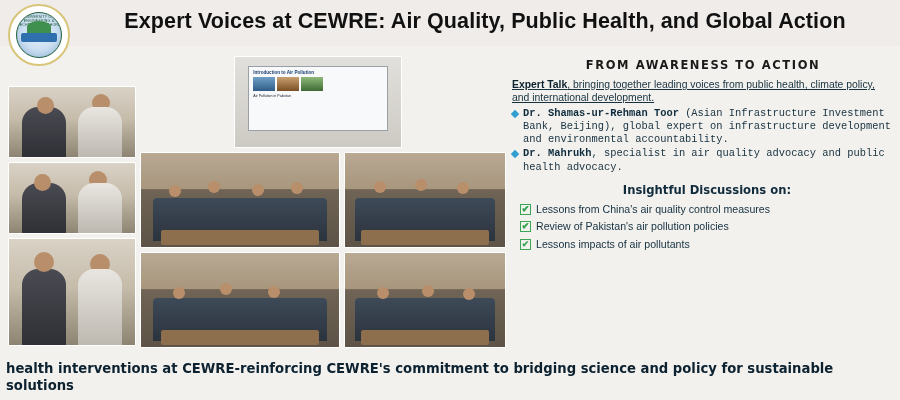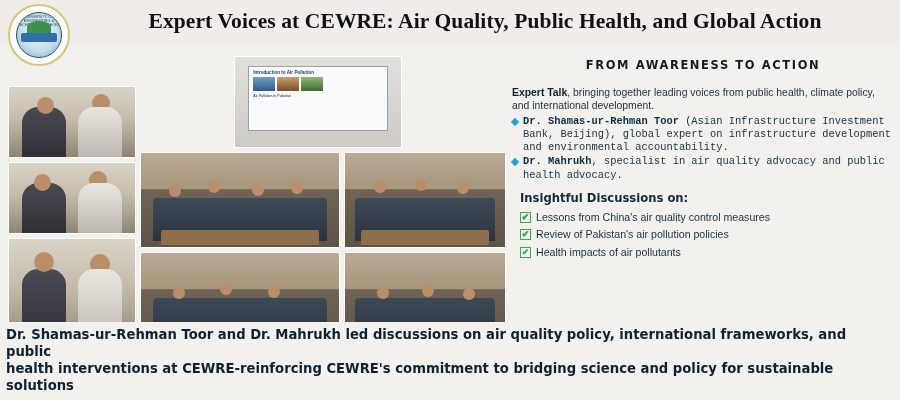--- a/index.html
+++ b/index.html
@@ -84,7 +84,7 @@
     font-weight: bold;
     color: #111111;
     letter-spacing: .1px;
-    font-family: Liberation Serif, serif;
+    font-family: Liberation Sans, sans-serif;
   }
 
   

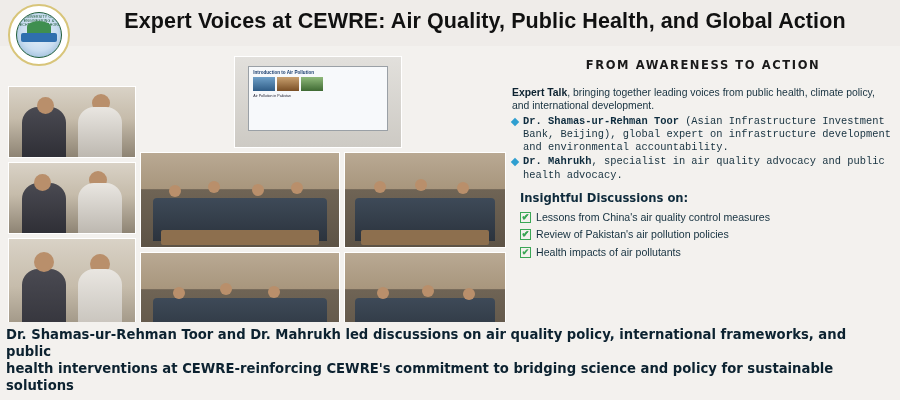--- a/index.html
+++ b/index.html
@@ -189,7 +189,7 @@
     font-weight: bold;
     letter-spacing: 1.6px;
     color: #1a1a1a;
-    margin-bottom: 14px;
+    margin-bottom: 6px;
     font-family: "DejaVu Sans", sans-serif;
   }
   .body-text {

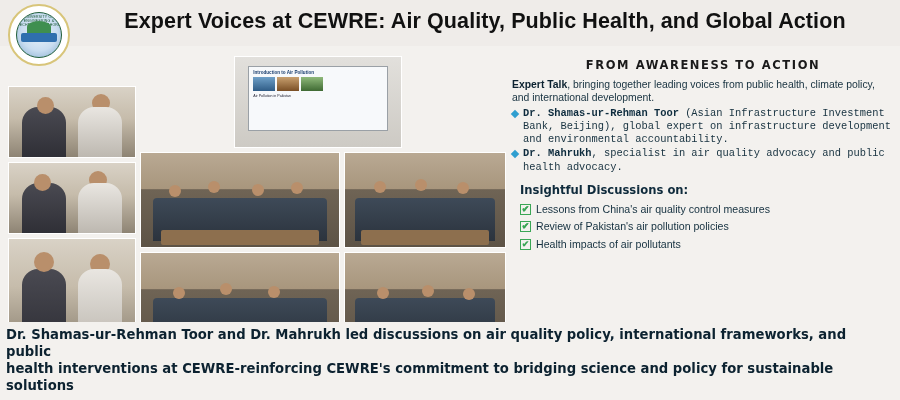--- a/index.html
+++ b/index.html
@@ -197,6 +197,7 @@
     line-height: 13.4px;
     color: #16313f;
     margin: 0 0 2px 0;
+    text-decoration: underline;
   }
   .body-text b { color: #0c2230; }
   .speaker-line {

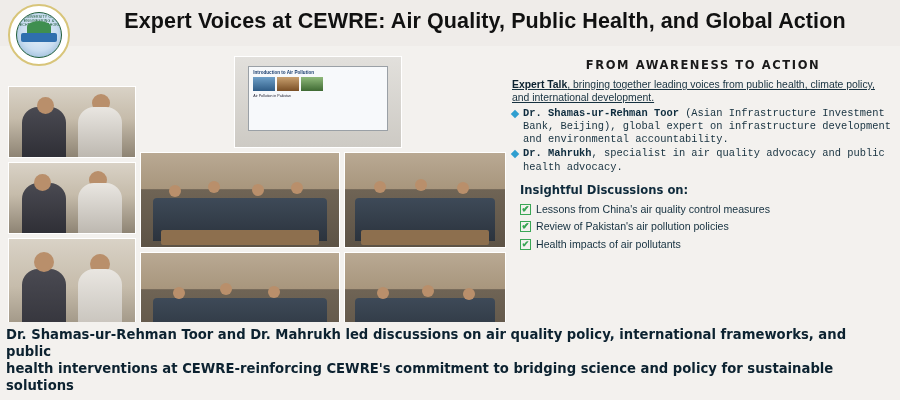--- a/index.html
+++ b/index.html
@@ -228,6 +228,7 @@
     color: #0f2b3c;
     padding-left: 8px;
     font-family: "DejaVu Sans", sans-serif;
+    text-align: center;
   }
   .bullets {
     list-style: none;

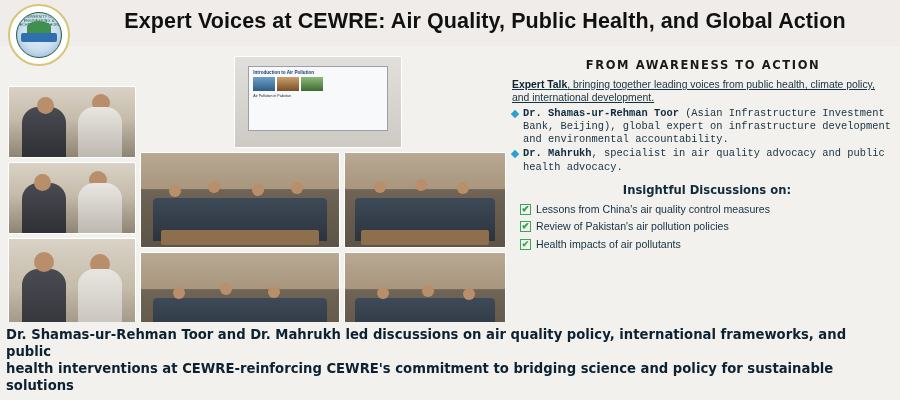--- a/index.html
+++ b/index.html
@@ -378,7 +378,7 @@
       </li>
       <li>
         <span class="check">✔</span>
-        <span>Health impacts of air pollutants</span>
+        <span>Lessons impacts of air pollutants</span>
       </li>
     </ul>
   </div>

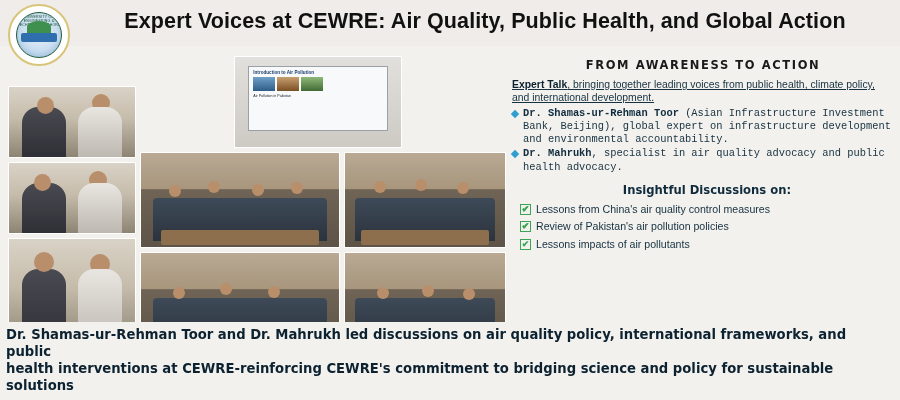--- a/index.html
+++ b/index.html
@@ -384,7 +384,6 @@
   </div>
 
   <div class="footer">
-    <div class="footer-line">Dr. Shamas-ur-Rehman Toor  and Dr. Mahrukh led discussions on air quality policy, international frameworks, and public</div>
     <div class="footer-line">health interventions at CEWRE-reinforcing CEWRE's commitment to bridging science and policy for sustainable solutions</div>
   </div>
 

